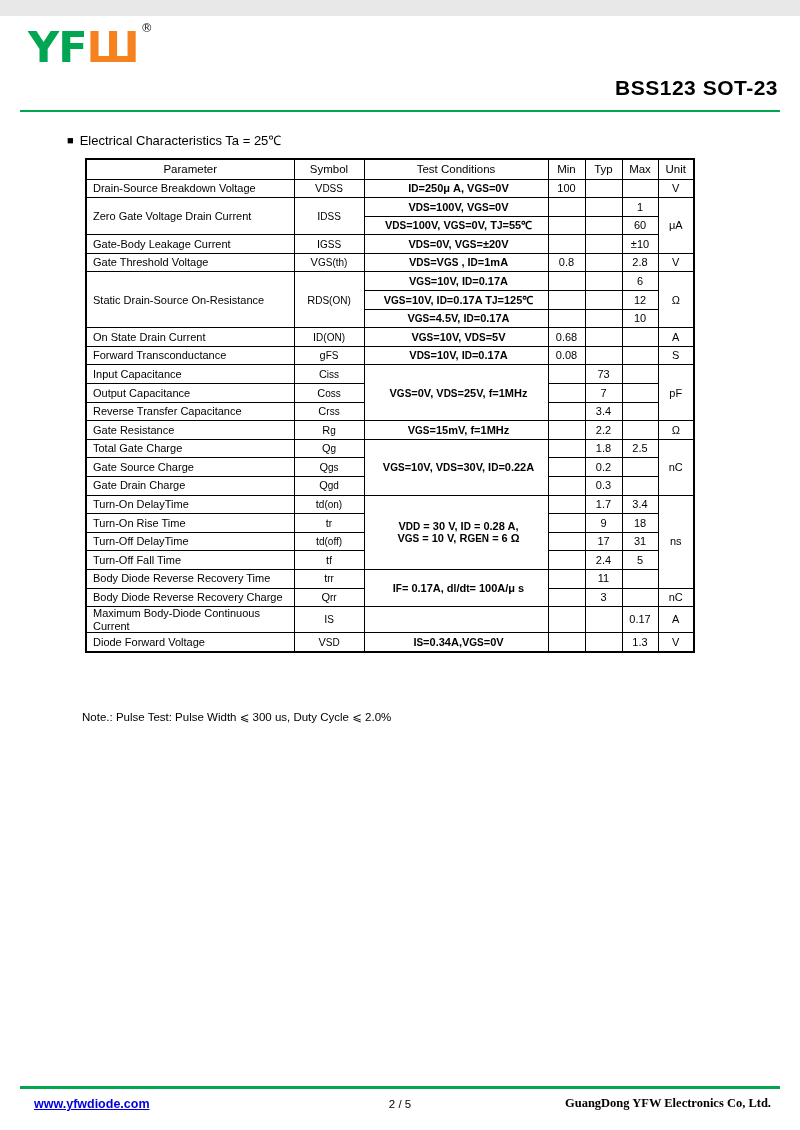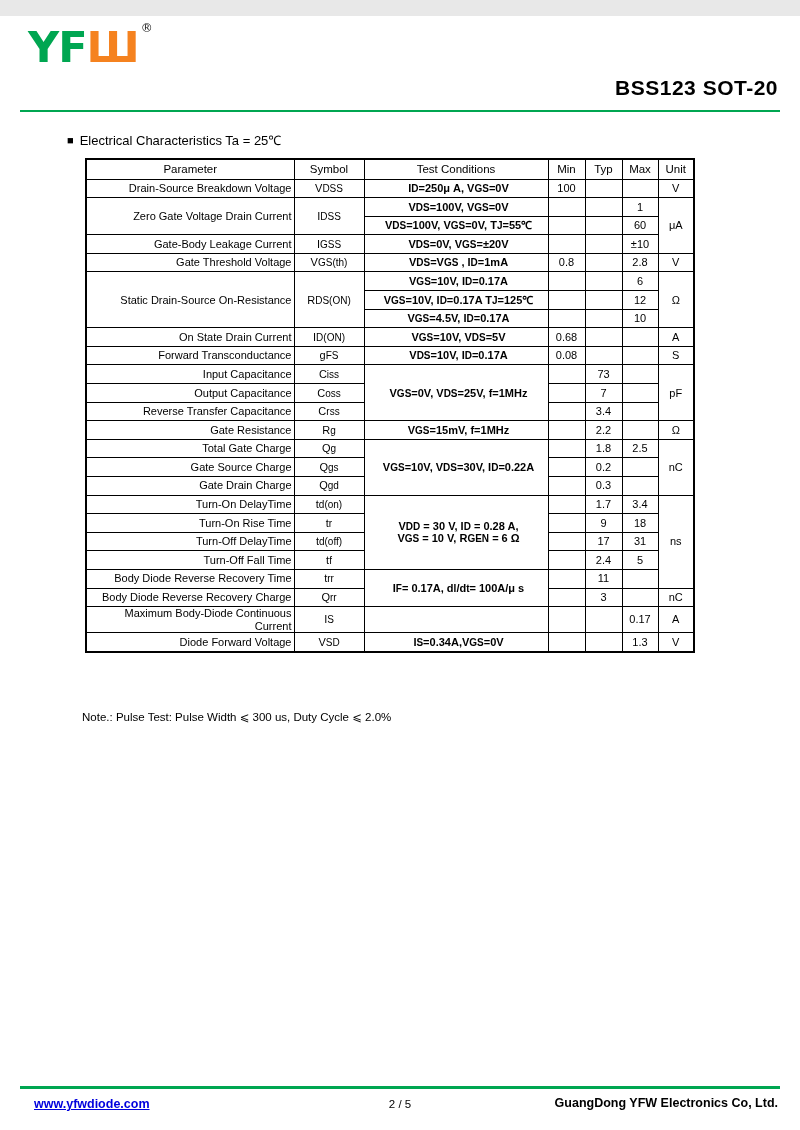--- a/index.html
+++ b/index.html
@@ -56,7 +56,7 @@
   <div class="logo">
     <div class="logo-en"><span class="green">YF</span><span class="orange">Ш</span><span class="reg">®</span></div>
   </div>
-  <div class="part-title">BSS123  SOT-20</div>
+  <div class="part-title">BSS123  SOT-23</div>
   <div class="hr-green"></div>
 
   <div class="section-title">

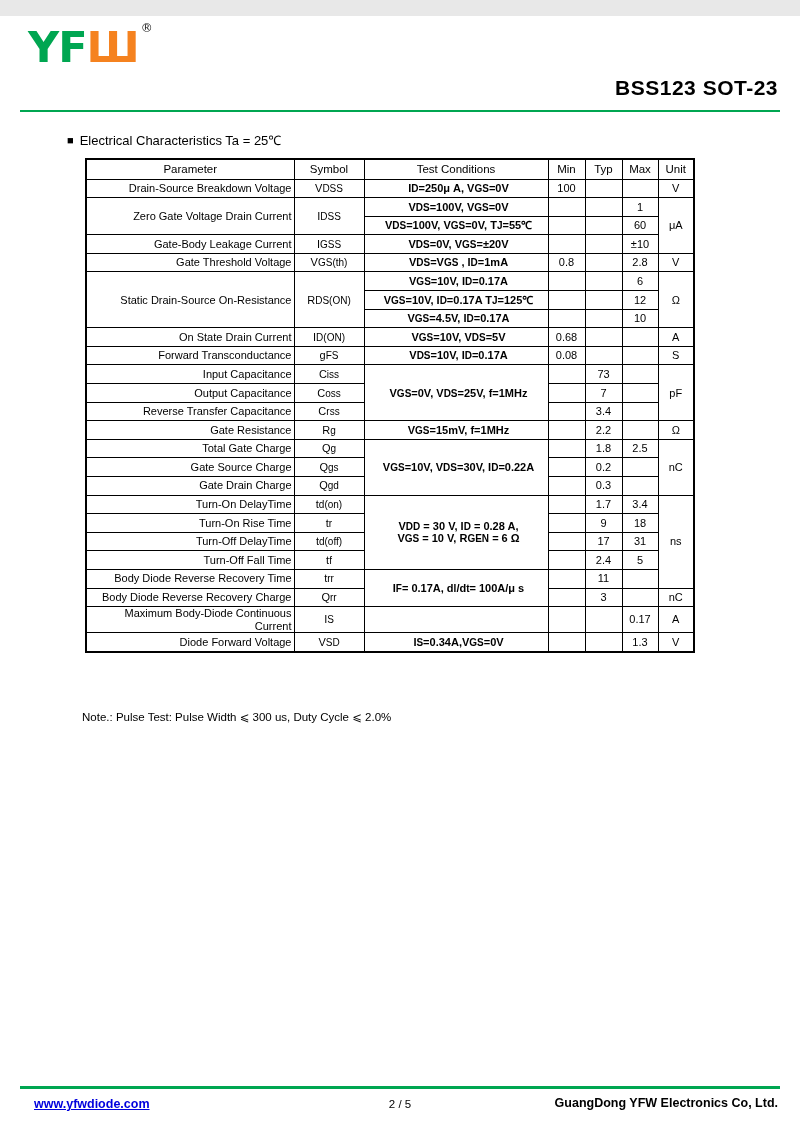--- a/index.html
+++ b/index.html
@@ -33,7 +33,7 @@
   table.ec th, table.ec td { border:1px solid #000; height:18.6px; padding:0 2px;
              vertical-align:middle; text-align:center; line-height:1.15; }
   table.ec th { font-weight:normal; height:20px; font-size:11.5px; }
-  table.ec td.k-param { text-align:right; padding-left:6px; }
+  table.ec td.k-param { text-align:left; padding-left:6px; }
   table.ec td.k-cond  { text-align:center; padding-left:7px; white-space:pre-line;font-weight:bold; }
   .sb { font-size:10px; }
   

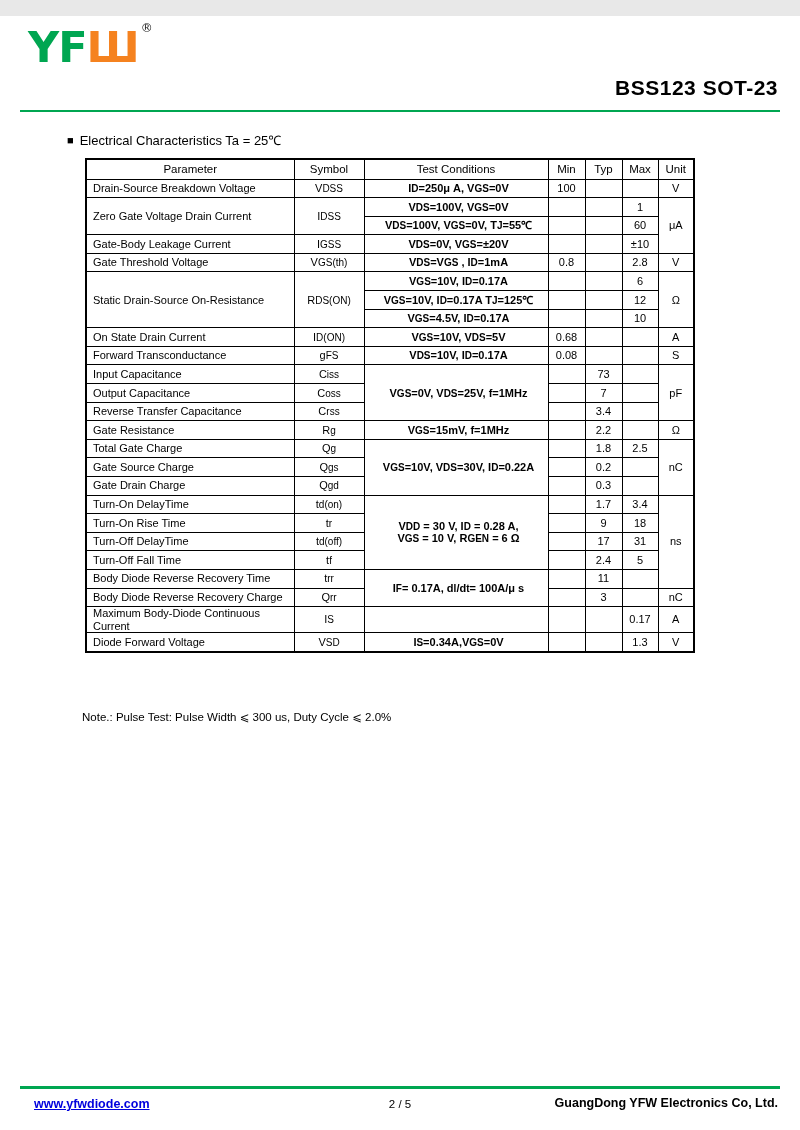--- a/index.html
+++ b/index.html
@@ -45,8 +45,8 @@
                  color:#0000dd; text-decoration:underline; cursor:pointer; }
   .footer-page { position:absolute; left:0; right:0; top:1082px; text-align:center;
                  font-size:11.5px; color:#000; }
-  .footer-company { position:absolute; right:22px; top:1080px; font-size:12.5px;
-                    font-weight:bold; color:#000; }
+  .footer-company { position:absolute; right:29px; top:1080px; font-size:12.5px;
+                    font-weight:bold; color:#000;font-family:Liberation Serif, serif; }
 </style>
 </head>
 <body>

